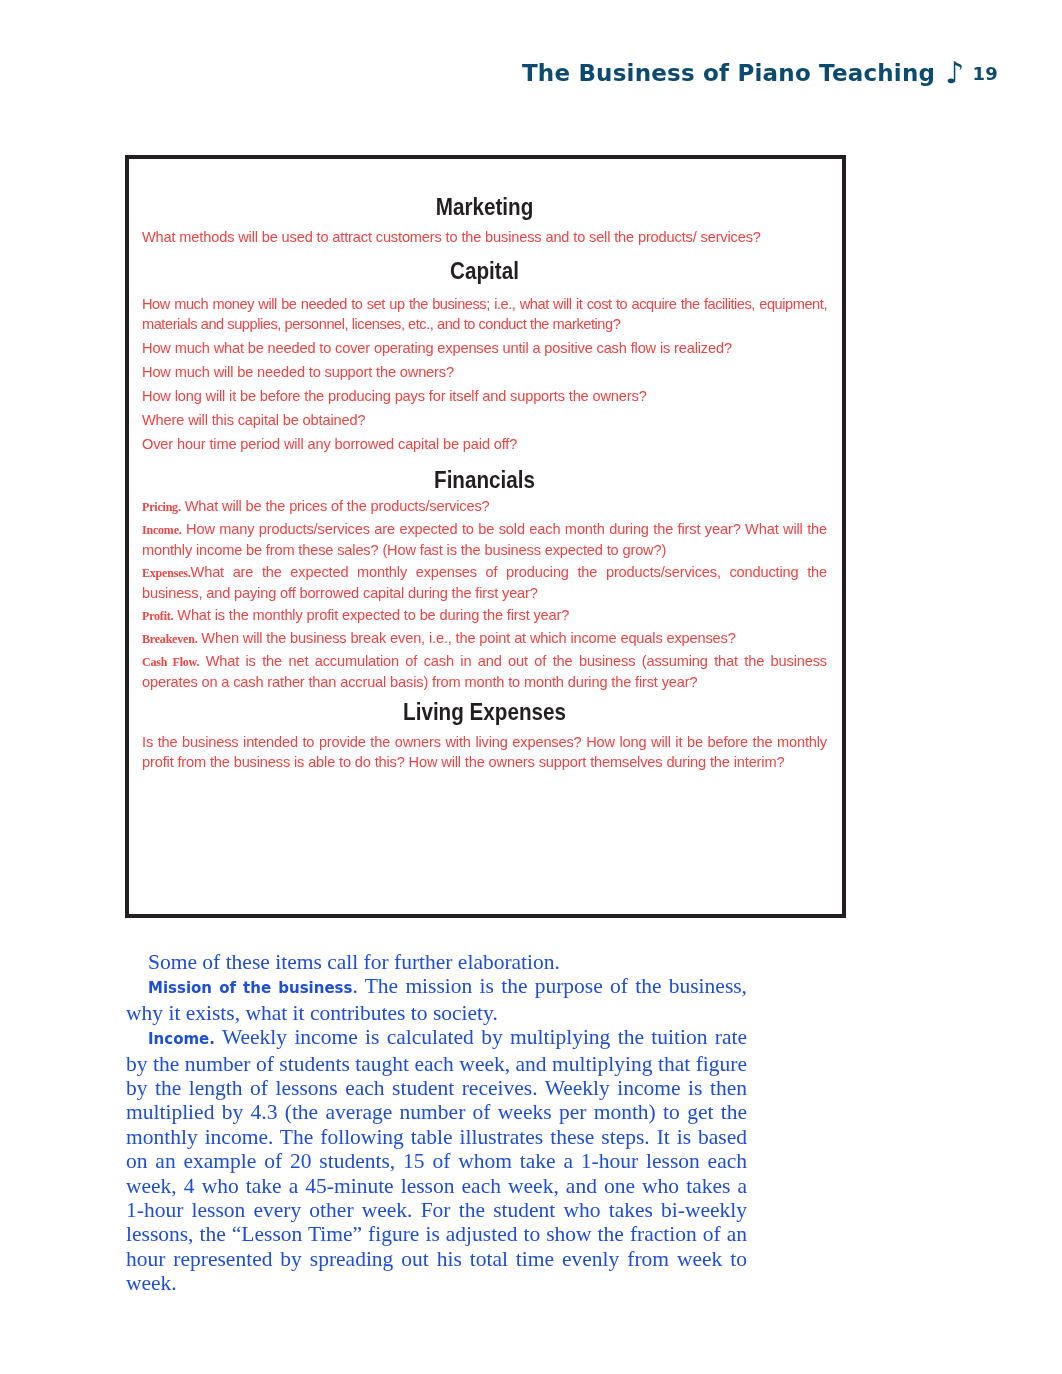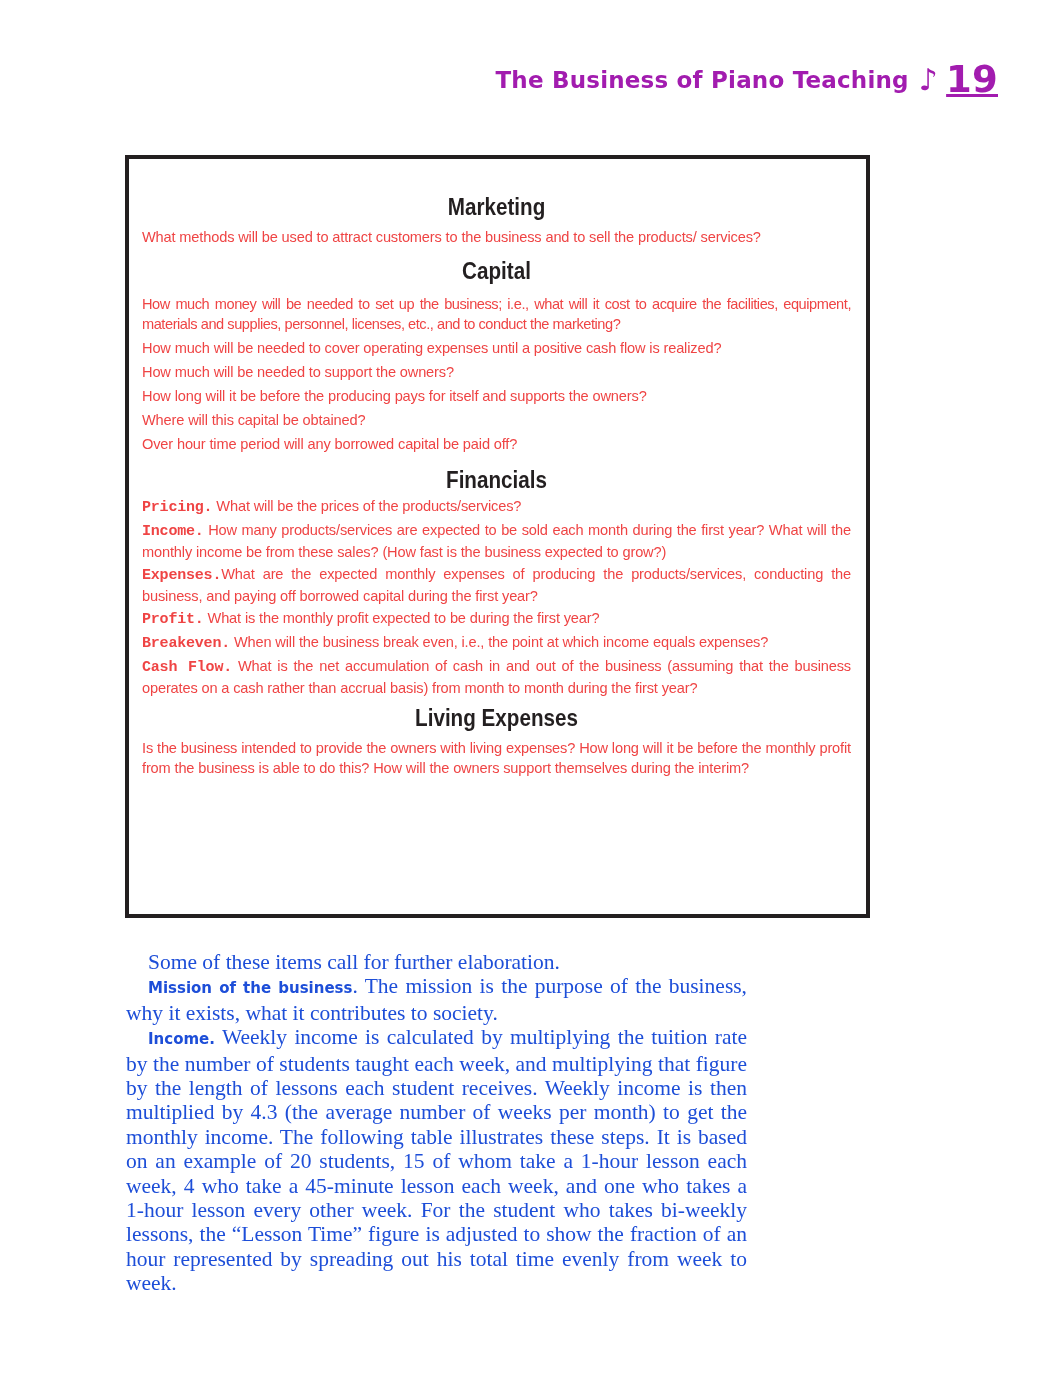--- a/index.html
+++ b/index.html
@@ -7,7 +7,7 @@
   .header {
     position: absolute; top: 58px; right: 64px;
     font-family: "DejaVu Sans", sans-serif; font-weight: bold;
-    font-size: 23px; letter-spacing: 0.2px; color: #a21caf;
+    font-size: 23px; letter-spacing: 0.2px; color: #0c4a6e;
     display: flex; align-items: center; gap: 8px;
   }
   .header .note { font-size: 30px; font-weight: normal; line-height: 1; margin-left: 2px; }

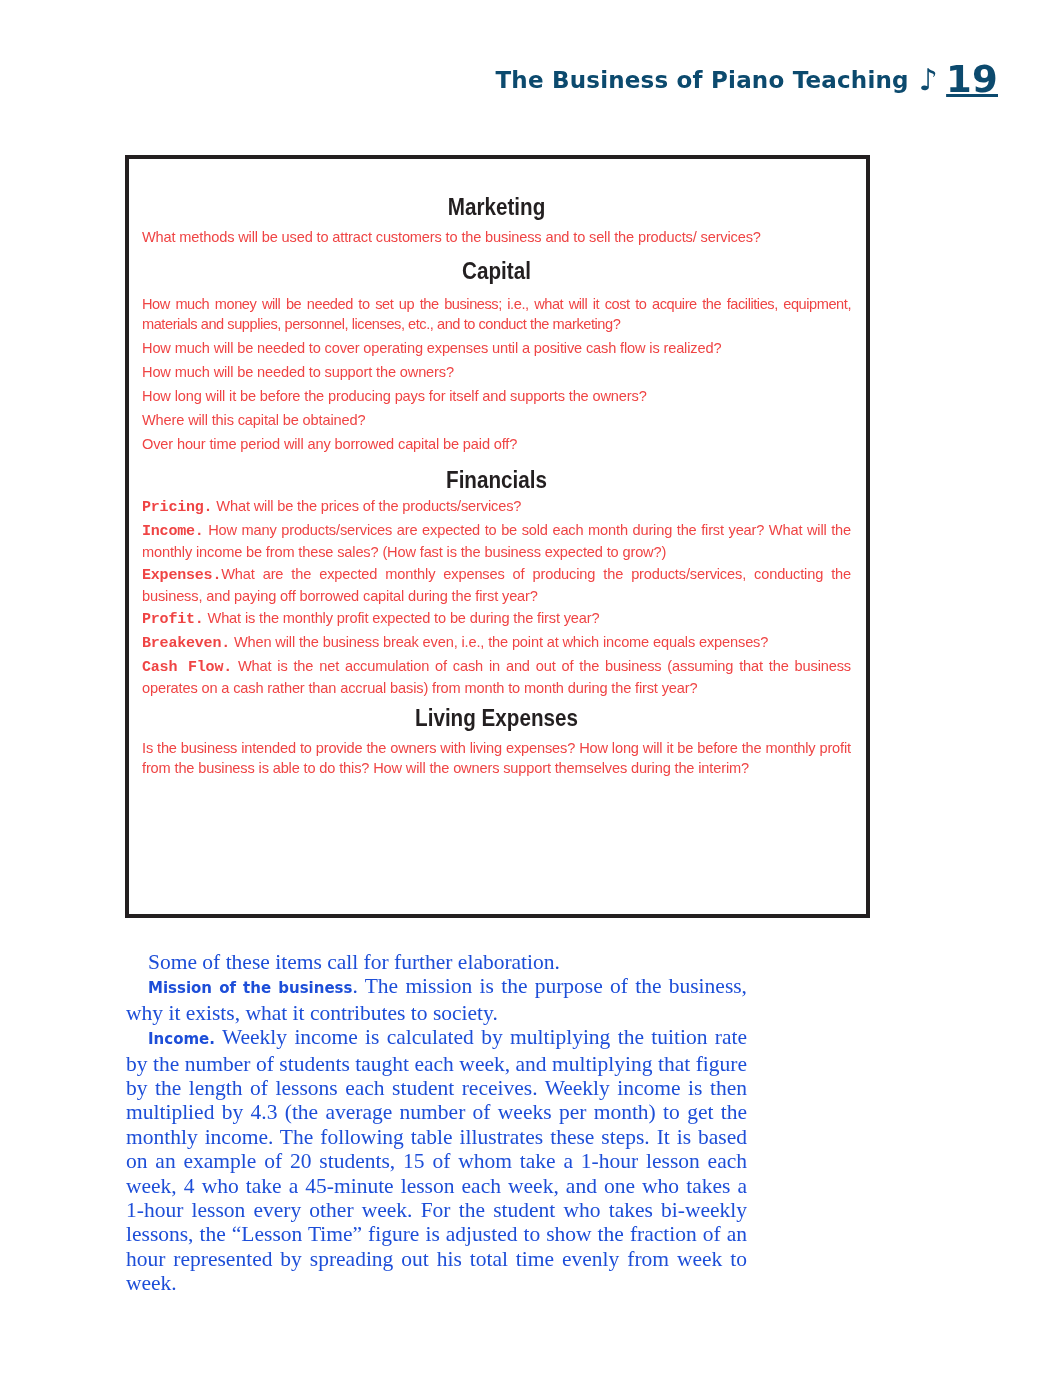--- a/index.html
+++ b/index.html
@@ -11,7 +11,7 @@
     display: flex; align-items: center; gap: 8px;
   }
   .header .note { font-size: 30px; font-weight: normal; line-height: 1; margin-left: 2px; }
-  .header .pagenum { font-size: 37px; text-decoration: underline; }
+  .header .pagenum { font-size: 18px; }
   .box {
     position: absolute; left: 125px; top: 155px;
     width: 713px; height: 755px;

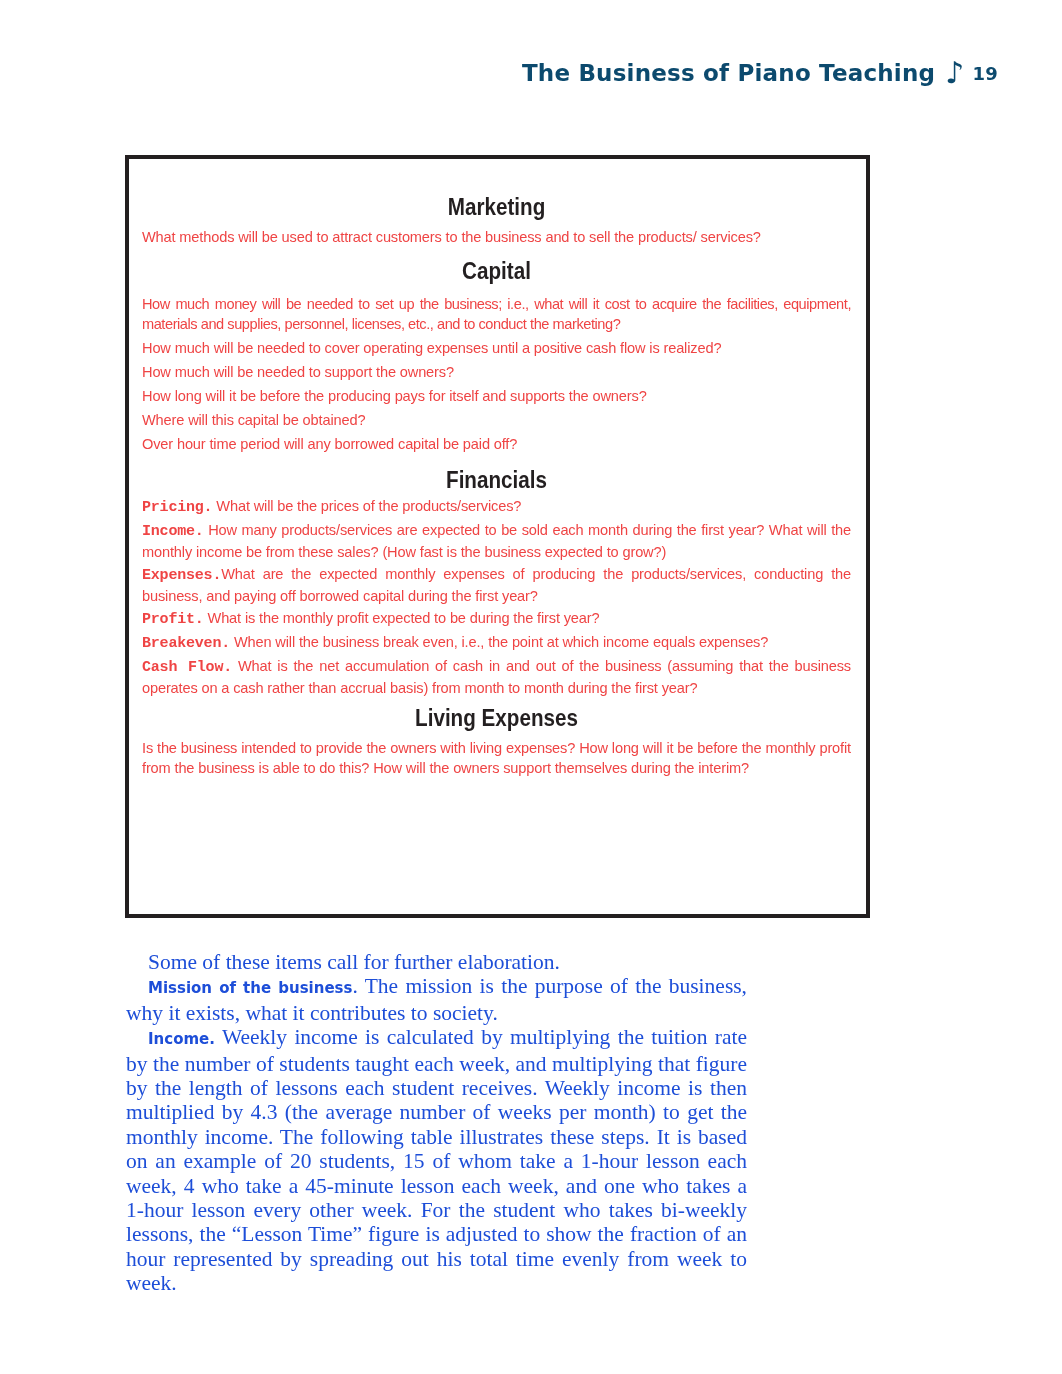--- a/index.html
+++ b/index.html
@@ -17,7 +17,6 @@
     width: 713px; height: 755px;
     border: 4px solid #231f20;
     box-sizing: content-box;
-    padding-left: 24px;
   }
   .box-inner { position: absolute; left: 13px; right: 15px; top: 34px; }
   .sec-title {

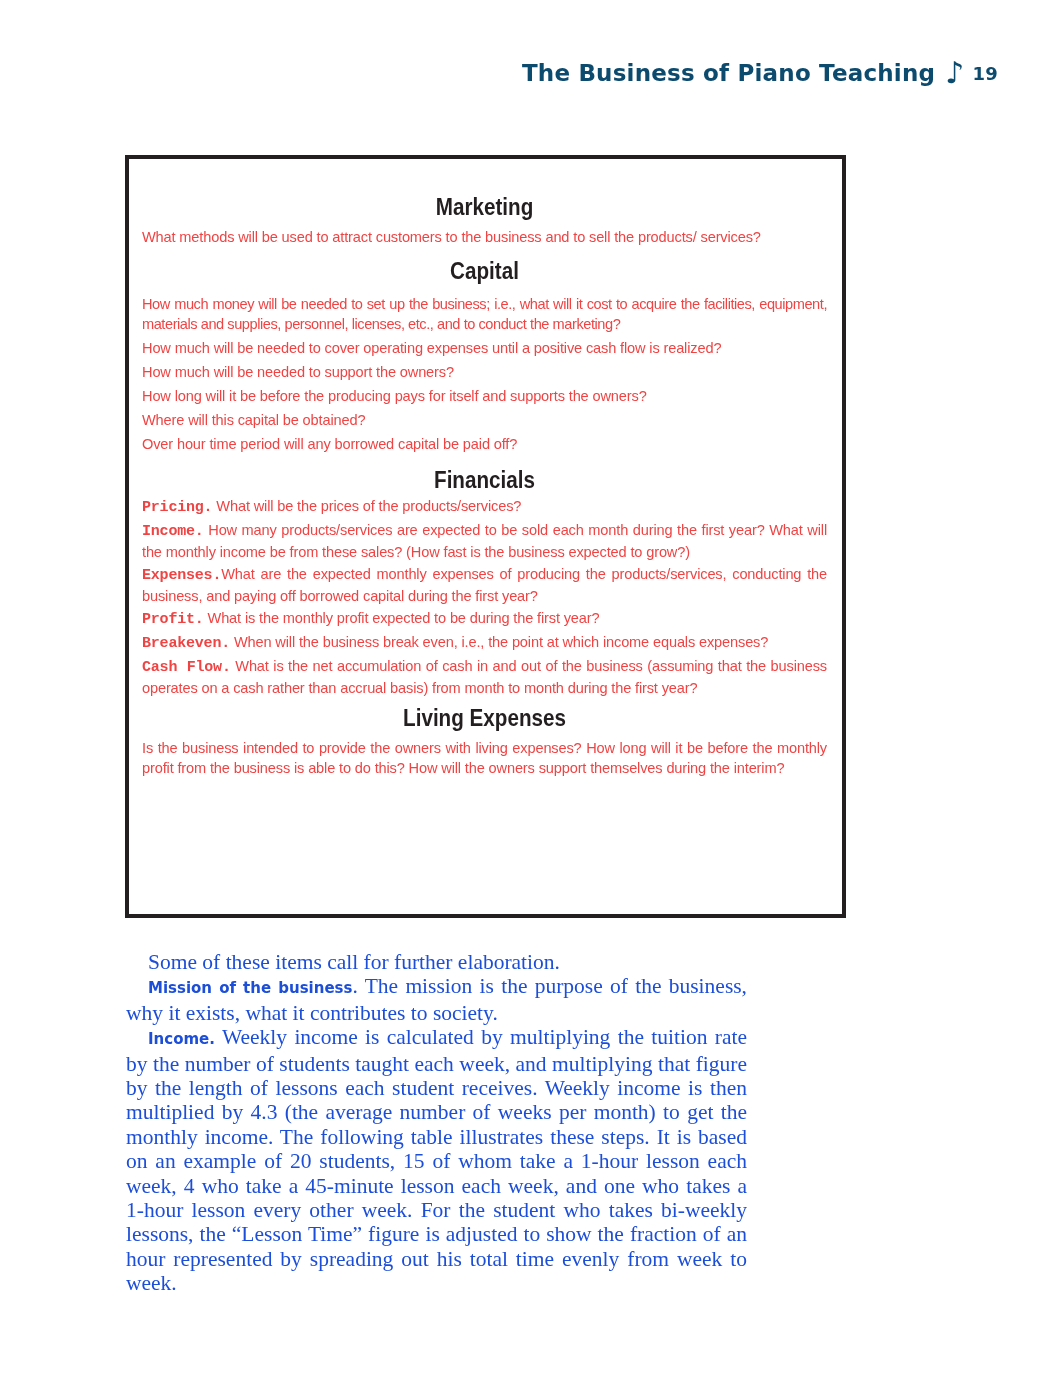--- a/index.html
+++ b/index.html
@@ -64,7 +64,7 @@
     <h2 class="sec-title" style="margin-top:10px;">Capital</h2>
     <div style="margin-top:9px;">
       <p class="q" style="letter-spacing:-0.45px;">How much money will be needed to set up the business; i.e., what will it cost to acquire the facilities, equipment, materials and supplies, personnel, licenses, etc., and to conduct the marketing?</p>
-      <p class="q" style="margin-top:4px;">How much will be needed to cover operating expenses until a positive cash flow is realized?</p>
+      <p class="q" style="margin-top:4px;">How much what be needed to cover operating expenses until a positive cash flow is realized?</p>
       <p class="q" style="margin-top:4px;">How much will be needed to support the owners?</p>
       <p class="q" style="margin-top:4px;">How long will it be before the producing pays for itself and supports the owners?</p>
       <p class="q" style="margin-top:4px;">Where will this capital be obtained?</p>

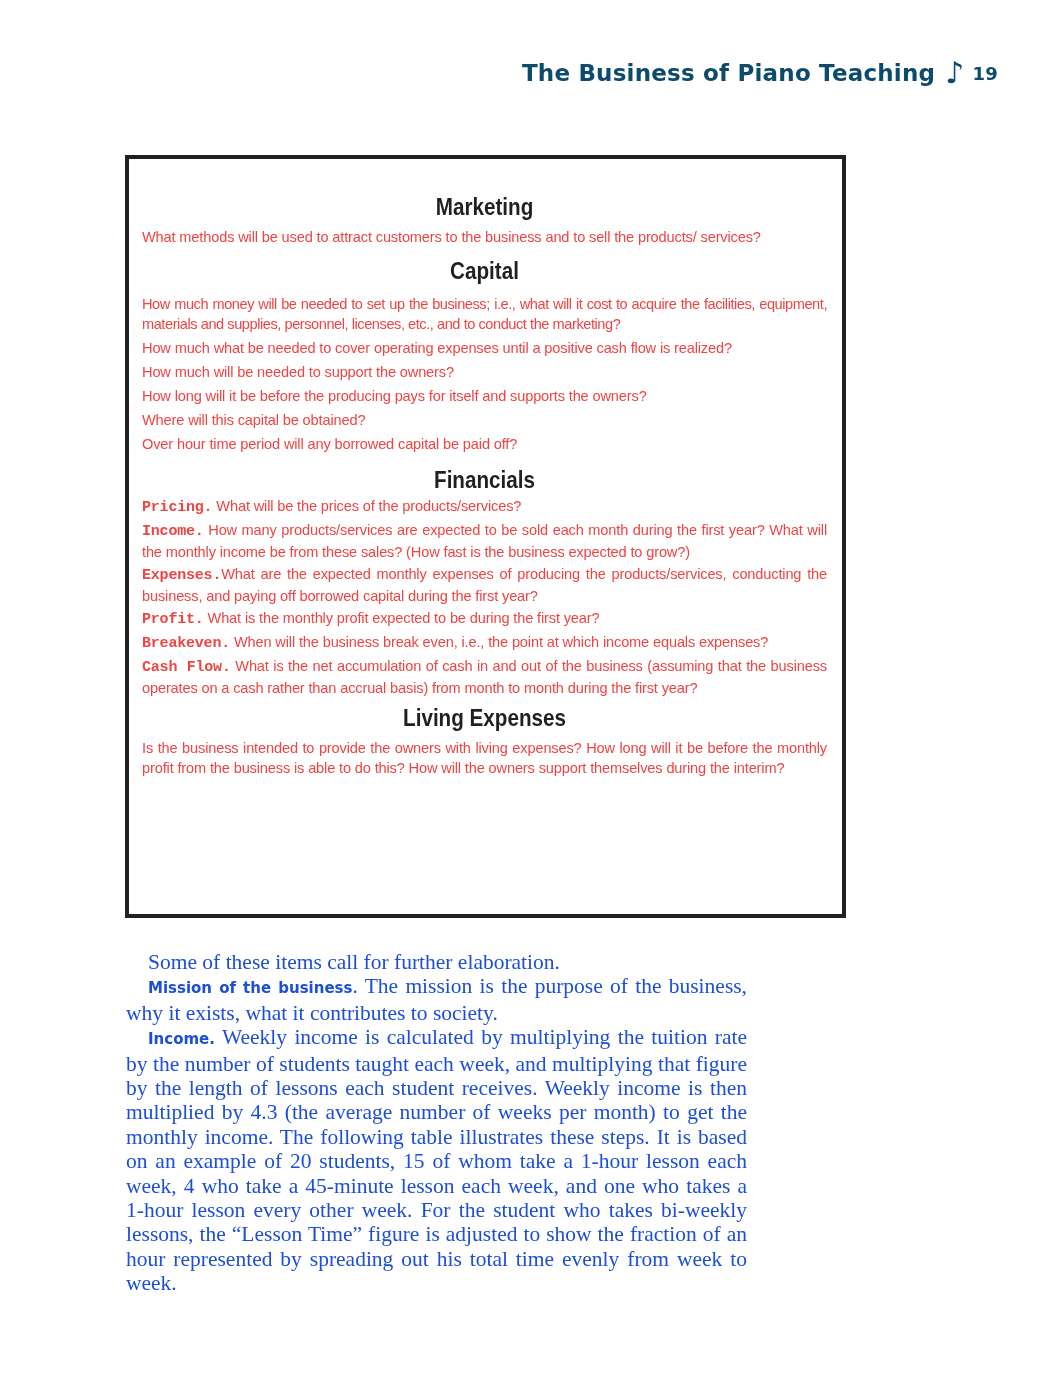--- a/index.html
+++ b/index.html
@@ -31,8 +31,8 @@
     transform-origin: left; letter-spacing: -0.15px; color: #ef4444;
   }
   .term {
-    font-family: Liberation Mono, monospace; font-weight: bold;
-    font-size: 15px; letter-spacing: -0.2px;
+    font-family: Liberation Serif, serif; font-weight: bold;
+    font-size: 12px; letter-spacing: -0.2px;
   }
   .body-text {
     position: absolute; left: 126px; top: 950px; width: 621px;

